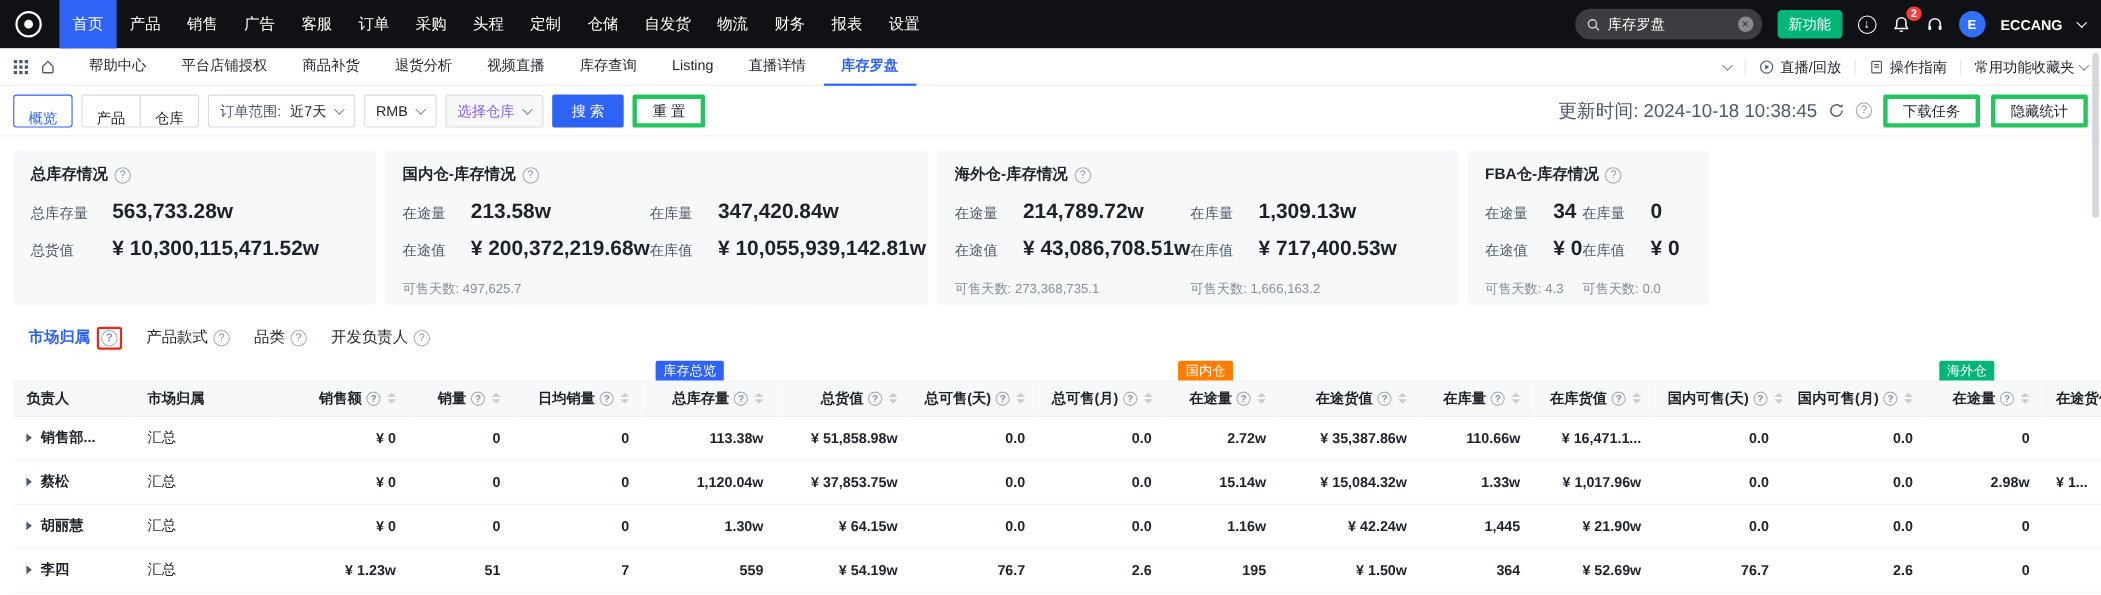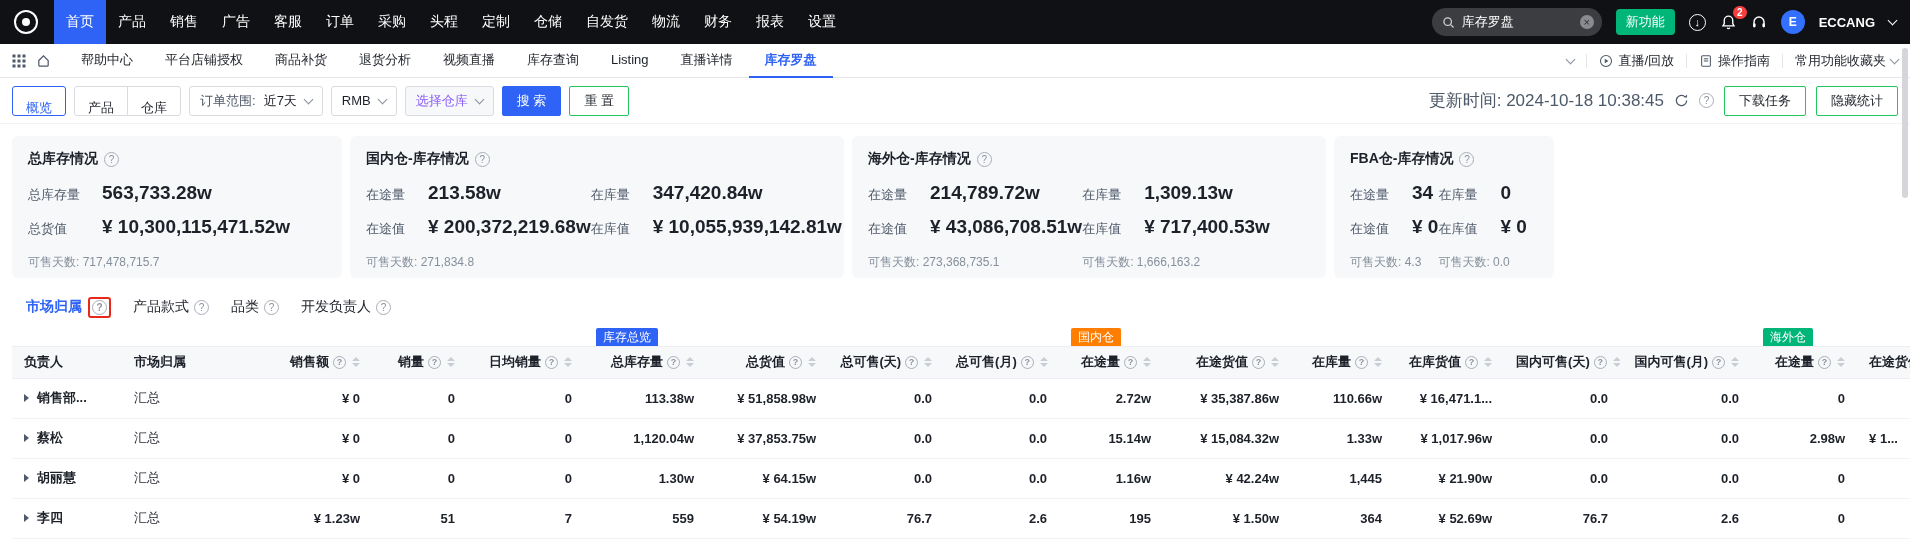--- a/index.html
+++ b/index.html
@@ -50,7 +50,7 @@
   .select .val{color:#1d2129;}
   .select.disabled{background:#f7f8fa;}
   .select.disabled .val{color:#8b5cf6;}
-  .btn{height:30px;border:1px solid #22c55e;border-radius:2px;background:#fff;padding:0 14px;font-size:13px;color:#1d2129;cursor:pointer;white-space:nowrap;}
+  .btn{height:30px;border:4px solid #22c55e;border-radius:2px;background:#fff;padding:0 14px;font-size:13px;color:#1d2129;cursor:pointer;white-space:nowrap;}
   .btn.primary{background:#2e63f6;border-color:#2e63f6;color:#fff;}
   .toolbar-right{margin-left:auto;display:flex;align-items:center;gap:10px;}
   .update-time{color:#4e5969;font-size:17px;white-space:nowrap;}

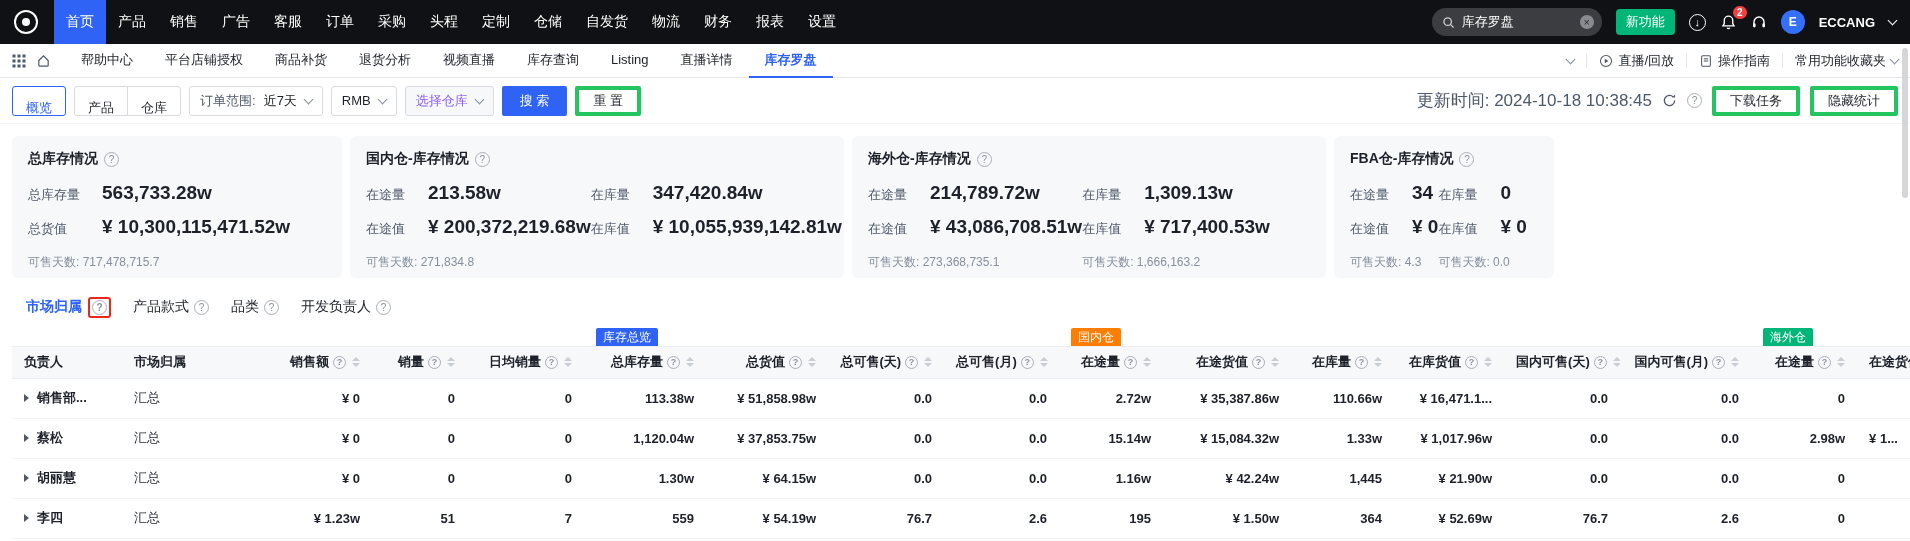--- a/index.html
+++ b/index.html
@@ -272,7 +272,6 @@
                 <span class="m-label">总货值</span>
                 <span class="m-value">¥ 10,300,115,471.52w</span>
               </div>
-              <div class="m-days">可售天数: 717,478,715.7</div>
             </div>
           </div>
         </div>

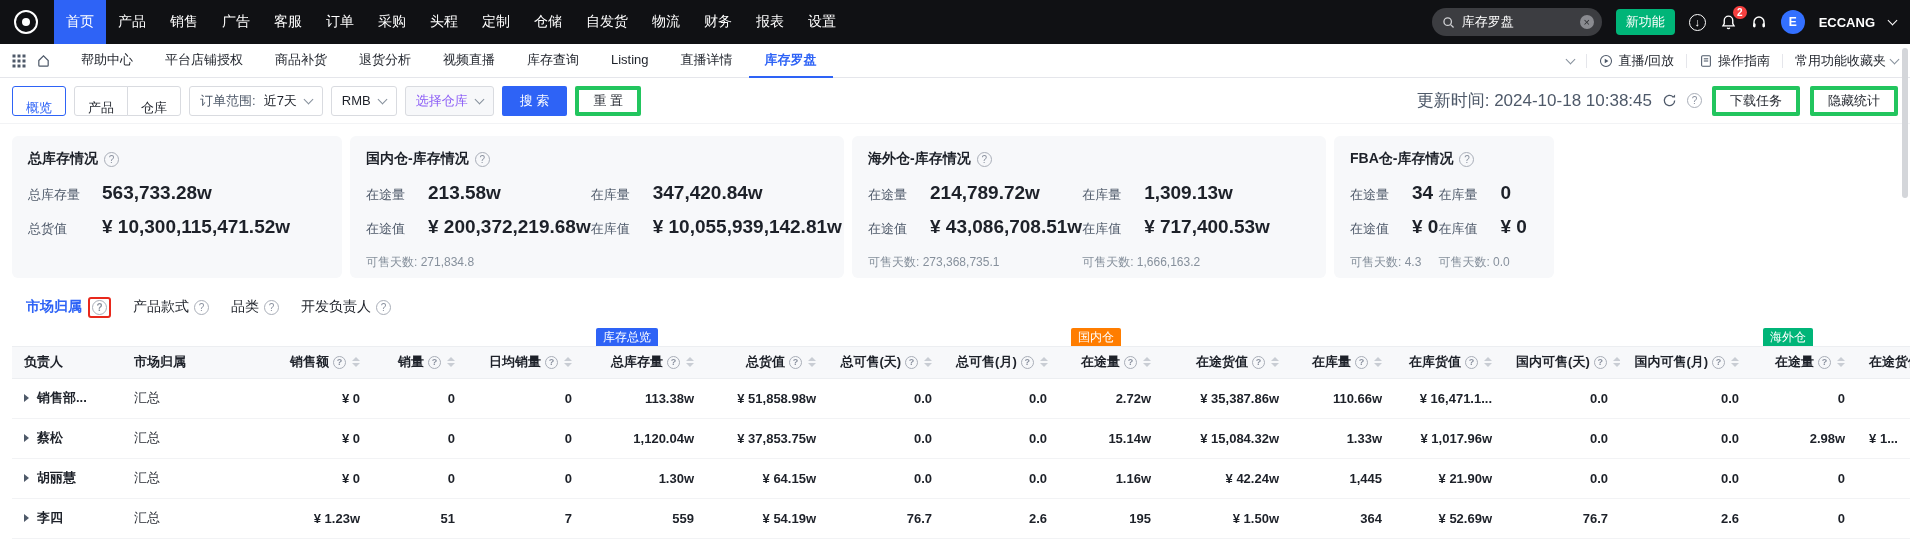--- a/index.html
+++ b/index.html
@@ -290,7 +290,7 @@
                 <span class="m-label">在途值</span>
                 <span class="m-value">¥ 200,372,219.68w</span>
               </div>
-              <div class="m-days">可售天数: 271,834.8</div>
+              <div class="m-days">可售天数: 497,625.7</div>
             </div>
             <div class="card-col">
               <div class="metric">

